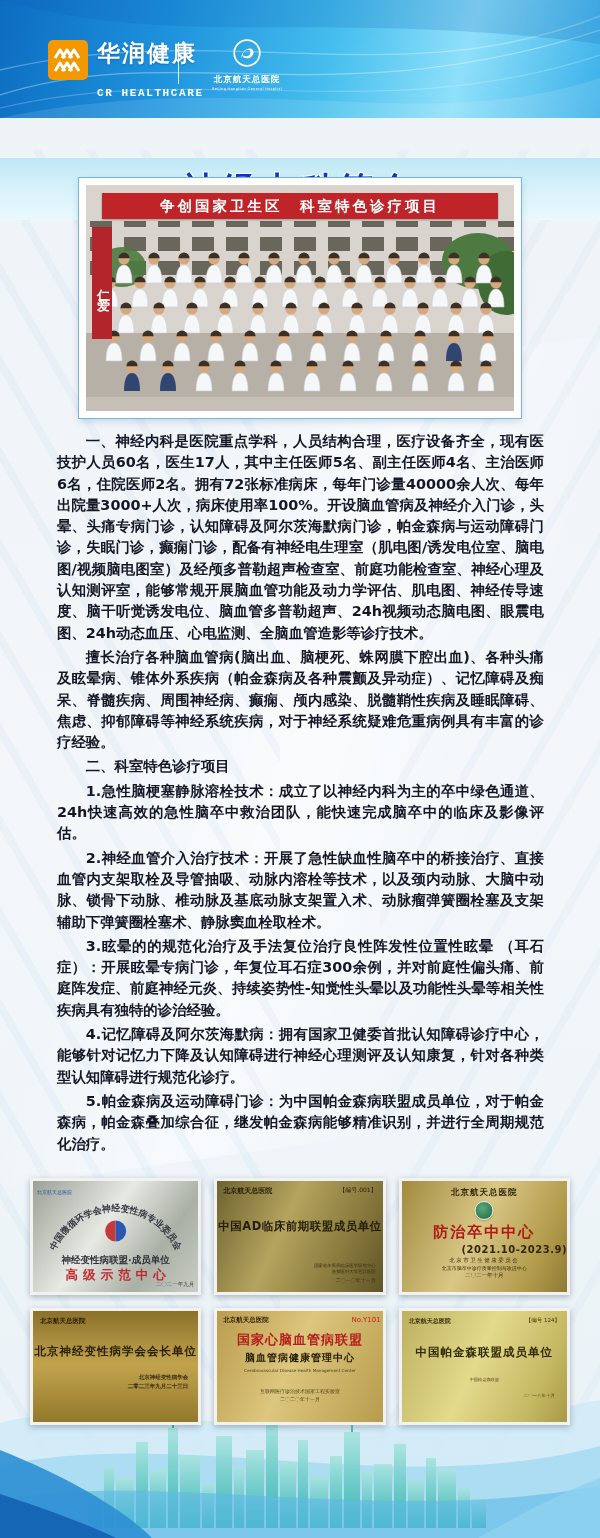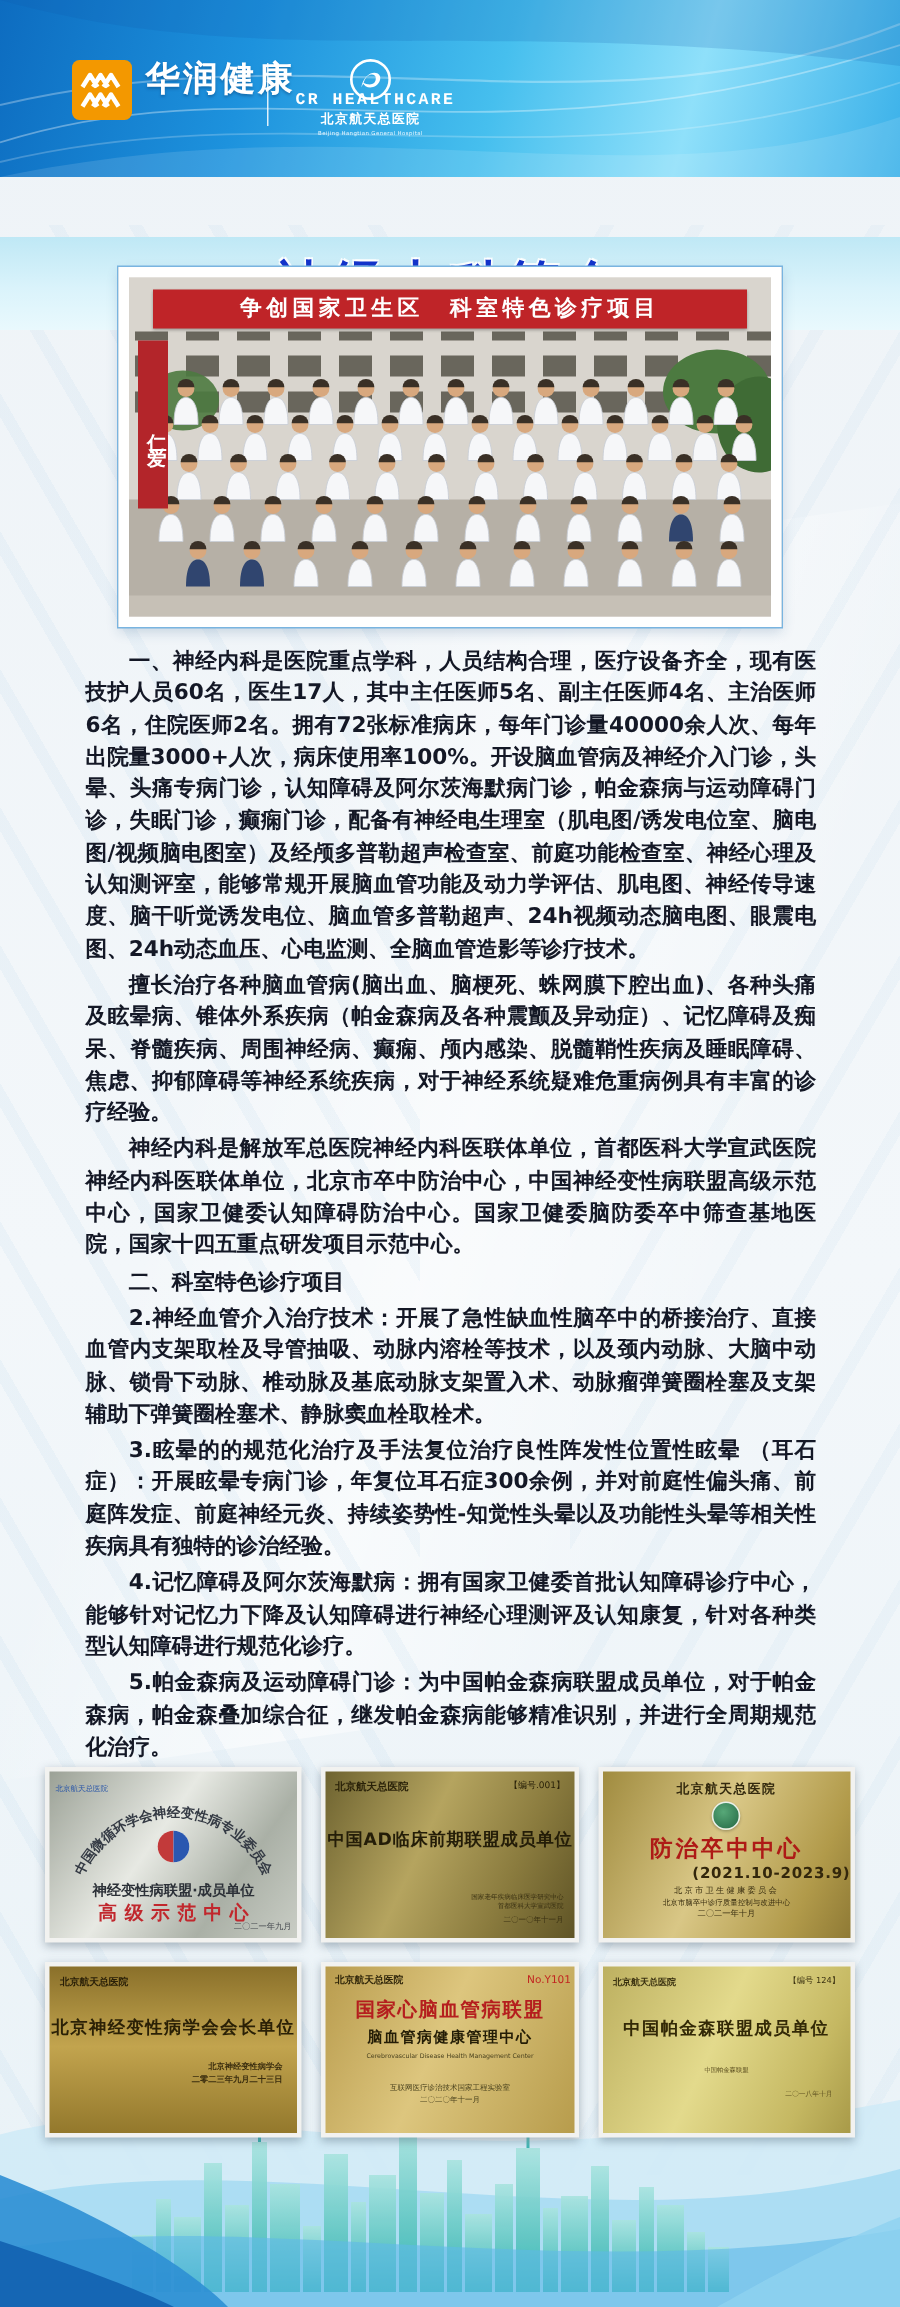--- a/index.html
+++ b/index.html
@@ -20,7 +20,7 @@
   .top-banner svg.waves{position:absolute;inset:0;}
   .cr-logo{position:absolute;top:40px;left:48px;display:flex;align-items:flex-start;gap:9px;}
   .cr-mark{width:40px;height:40px;}
-  .cr-words{display:flex;flex-direction:row;justify-content:flex-end;}
+  .cr-words{display:flex;flex-direction:column;justify-content:flex-end;}
   .cr-name{color:#fff;font-size:23px;font-weight:bold;letter-spacing:2px;line-height:26px;text-shadow:0 1px 2px rgba(0,40,90,.35);}
   .cr-sub{color:#fff;font-size:11px;font-weight:bold;letter-spacing:1.6px;margin-top:21px;font-family:Liberation Mono, monospace;}
   .logo-divider{position:absolute;top:42px;left:178px;width:1px;height:42px;background:rgba(255,255,255,.85);}

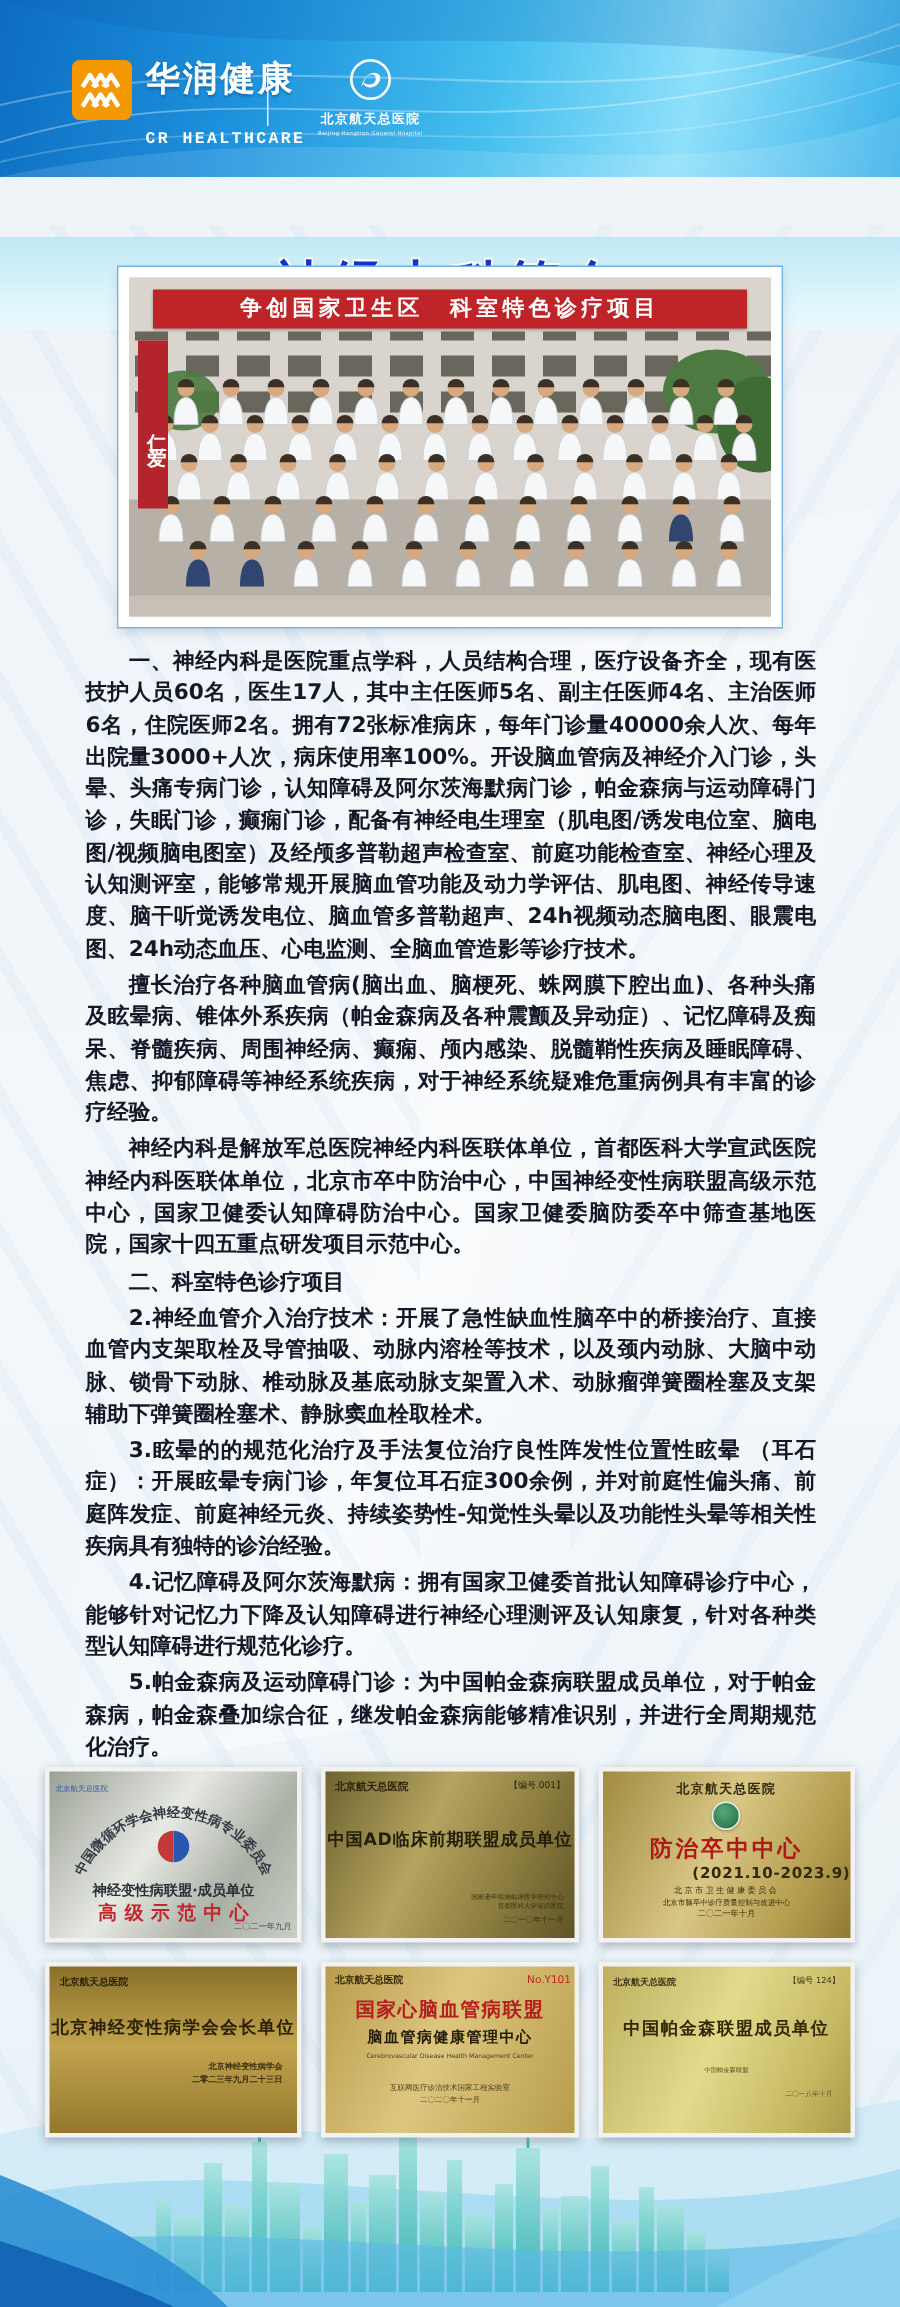--- a/index.html
+++ b/index.html
@@ -238,7 +238,6 @@
   <main class="body-text">
     <p>一、神经内科是医院重点学科，人员结构合理，医疗设备齐全，现有医技护人员60名，医生17人，其中主任医师5名、副主任医师4名、主治医师6名，住院医师2名。拥有72张标准病床，每年门诊量40000余人次、每年出院量3000+人次，病床使用率100%。开设脑血管病及神经介入门诊，头晕、头痛专病门诊，认知障碍及阿尔茨海默病门诊，帕金森病与运动障碍门诊，失眠门诊，癫痫门诊，配备有神经电生理室（肌电图/诱发电位室、脑电图/视频脑电图室）及经颅多普勒超声检查室、前庭功能检查室、神经心理及认知测评室，能够常规开展脑血管功能及动力学评估、肌电图、神经传导速度、脑干听觉诱发电位、脑血管多普勒超声、24h视频动态脑电图、眼震电图、24h动态血压、心电监测、全脑血管造影等诊疗技术。</p>
     <p>擅长治疗各种脑血管病(脑出血、脑梗死、蛛网膜下腔出血)、各种头痛及眩晕病、锥体外系疾病（帕金森病及各种震颤及异动症）、记忆障碍及痴呆、脊髓疾病、周围神经病、癫痫、颅内感染、脱髓鞘性疾病及睡眠障碍、焦虑、抑郁障碍等神经系统疾病，对于神经系统疑难危重病例具有丰富的诊疗经验。</p>
-    <p>神经内科是解放军总医院神经内科医联体单位，首都医科大学宣武医院神经内科医联体单位，北京市卒中防治中心，中国神经变性病联盟高级示范中心，国家卫健委认知障碍防治中心。国家卫健委脑防委卒中筛查基地医院，国家十四五重点研发项目示范中心。</p>
     <p class="heading">二、科室特色诊疗项目</p>
     <p>2.神经血管介入治疗技术：开展了急性缺血性脑卒中的桥接治疗、直接血管内支架取栓及导管抽吸、动脉内溶栓等技术，以及颈内动脉、大脑中动脉、锁骨下动脉、椎动脉及基底动脉支架置入术、动脉瘤弹簧圈栓塞及支架辅助下弹簧圈栓塞术、静脉窦血栓取栓术。</p>
     <p>3.眩晕的的规范化治疗及手法复位治疗良性阵发性位置性眩晕 （耳石症）：开展眩晕专病门诊，年复位耳石症300余例，并对前庭性偏头痛、前庭阵发症、前庭神经元炎、持续姿势性-知觉性头晕以及功能性头晕等相关性疾病具有独特的诊治经验。</p>

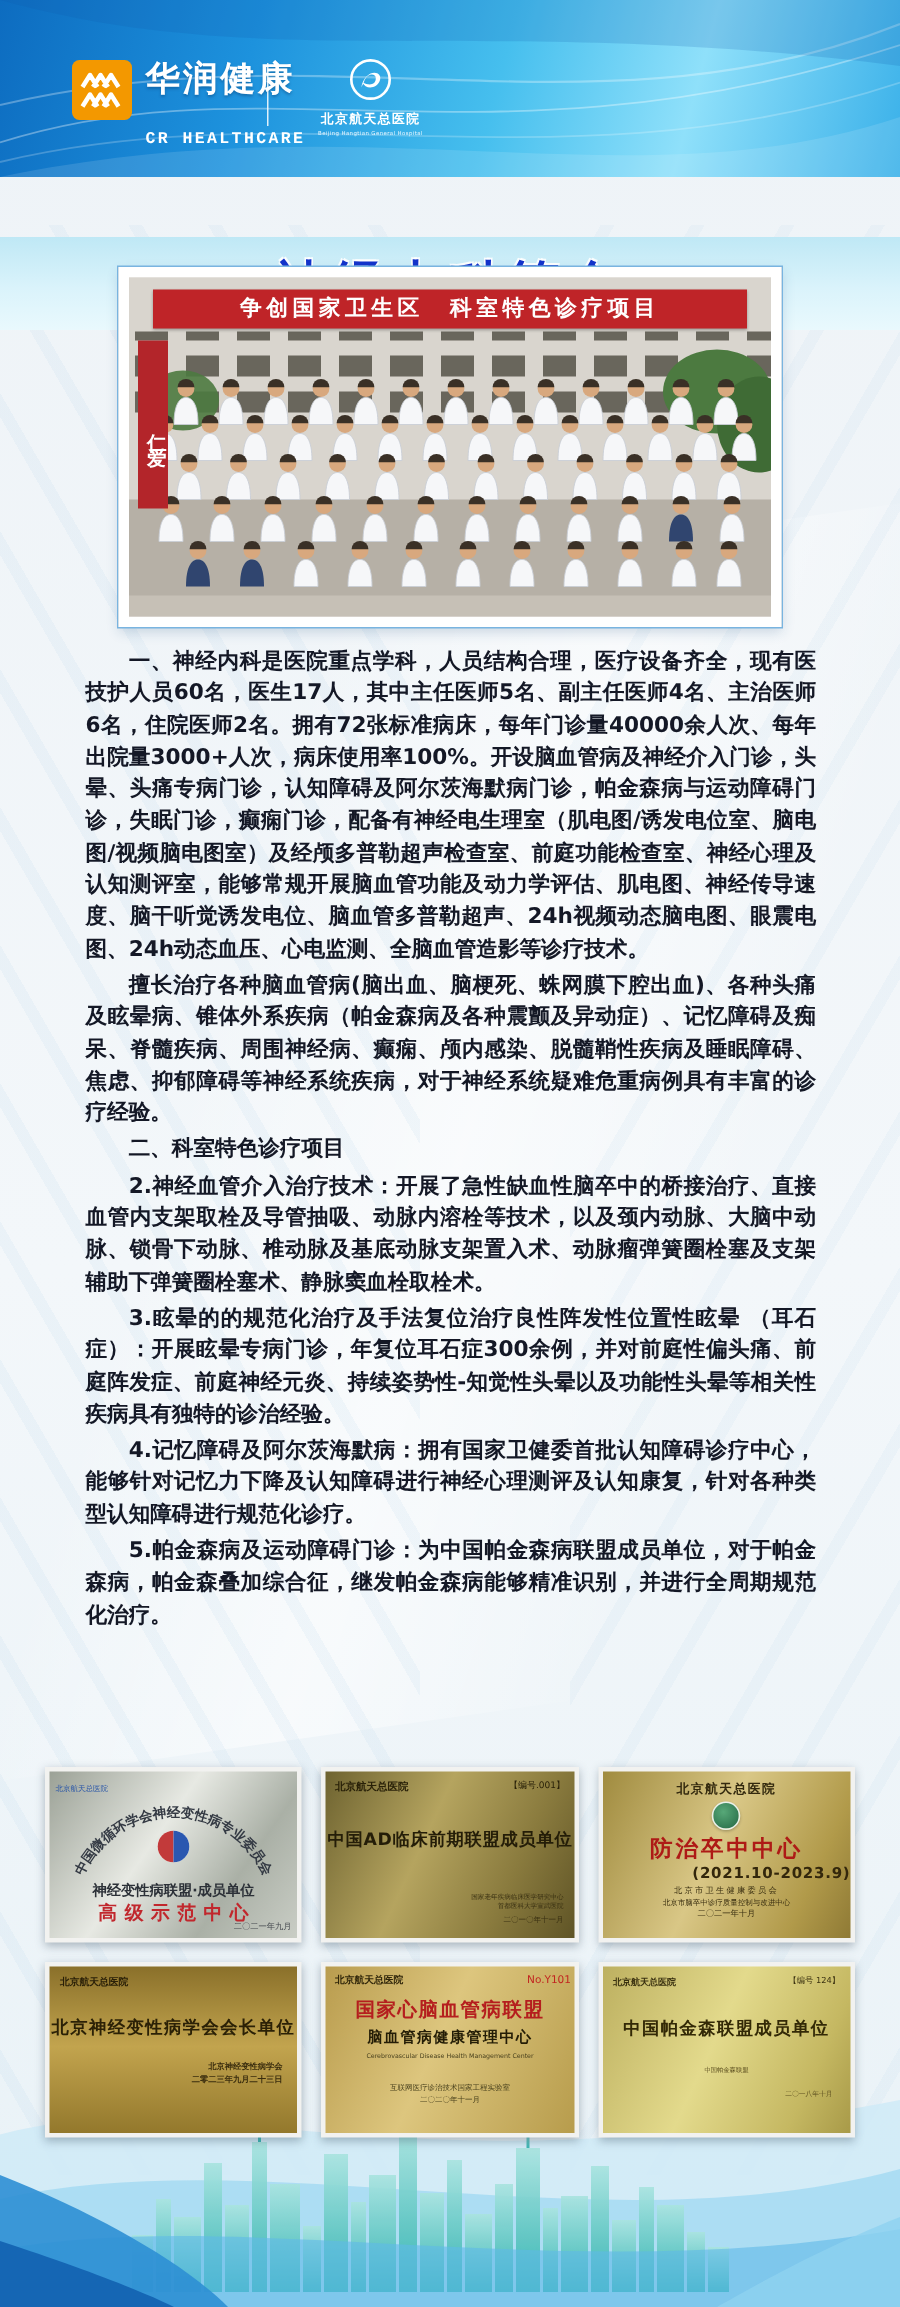--- a/index.html
+++ b/index.html
@@ -239,6 +239,7 @@
     <p>一、神经内科是医院重点学科，人员结构合理，医疗设备齐全，现有医技护人员60名，医生17人，其中主任医师5名、副主任医师4名、主治医师6名，住院医师2名。拥有72张标准病床，每年门诊量40000余人次、每年出院量3000+人次，病床使用率100%。开设脑血管病及神经介入门诊，头晕、头痛专病门诊，认知障碍及阿尔茨海默病门诊，帕金森病与运动障碍门诊，失眠门诊，癫痫门诊，配备有神经电生理室（肌电图/诱发电位室、脑电图/视频脑电图室）及经颅多普勒超声检查室、前庭功能检查室、神经心理及认知测评室，能够常规开展脑血管功能及动力学评估、肌电图、神经传导速度、脑干听觉诱发电位、脑血管多普勒超声、24h视频动态脑电图、眼震电图、24h动态血压、心电监测、全脑血管造影等诊疗技术。</p>
     <p>擅长治疗各种脑血管病(脑出血、脑梗死、蛛网膜下腔出血)、各种头痛及眩晕病、锥体外系疾病（帕金森病及各种震颤及异动症）、记忆障碍及痴呆、脊髓疾病、周围神经病、癫痫、颅内感染、脱髓鞘性疾病及睡眠障碍、焦虑、抑郁障碍等神经系统疾病，对于神经系统疑难危重病例具有丰富的诊疗经验。</p>
     <p class="heading">二、科室特色诊疗项目</p>
+    <p>1.急性脑梗塞静脉溶栓技术：成立了以神经内科为主的卒中绿色通道、24h快速高效的急性脑卒中救治团队，能快速完成脑卒中的临床及影像评估。</p>
     <p>2.神经血管介入治疗技术：开展了急性缺血性脑卒中的桥接治疗、直接血管内支架取栓及导管抽吸、动脉内溶栓等技术，以及颈内动脉、大脑中动脉、锁骨下动脉、椎动脉及基底动脉支架置入术、动脉瘤弹簧圈栓塞及支架辅助下弹簧圈栓塞术、静脉窦血栓取栓术。</p>
     <p>3.眩晕的的规范化治疗及手法复位治疗良性阵发性位置性眩晕 （耳石症）：开展眩晕专病门诊，年复位耳石症300余例，并对前庭性偏头痛、前庭阵发症、前庭神经元炎、持续姿势性-知觉性头晕以及功能性头晕等相关性疾病具有独特的诊治经验。</p>
     <p>4.记忆障碍及阿尔茨海默病：拥有国家卫健委首批认知障碍诊疗中心，能够针对记忆力下降及认知障碍进行神经心理测评及认知康复，针对各种类型认知障碍进行规范化诊疗。</p>

